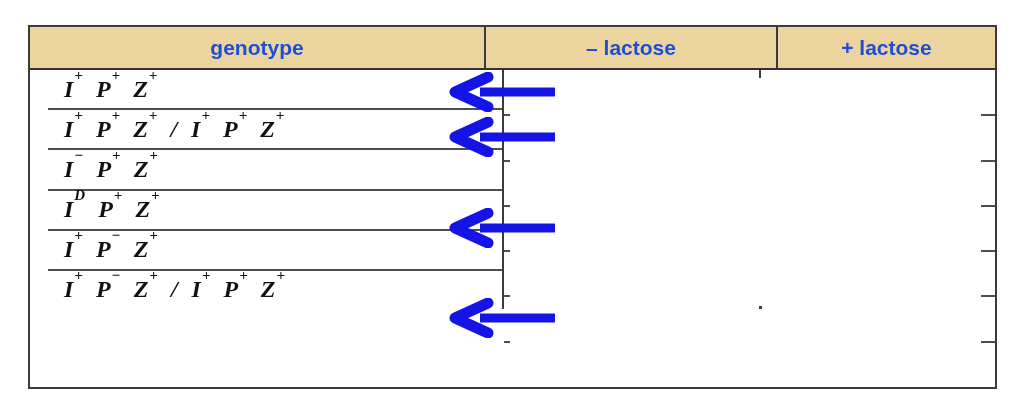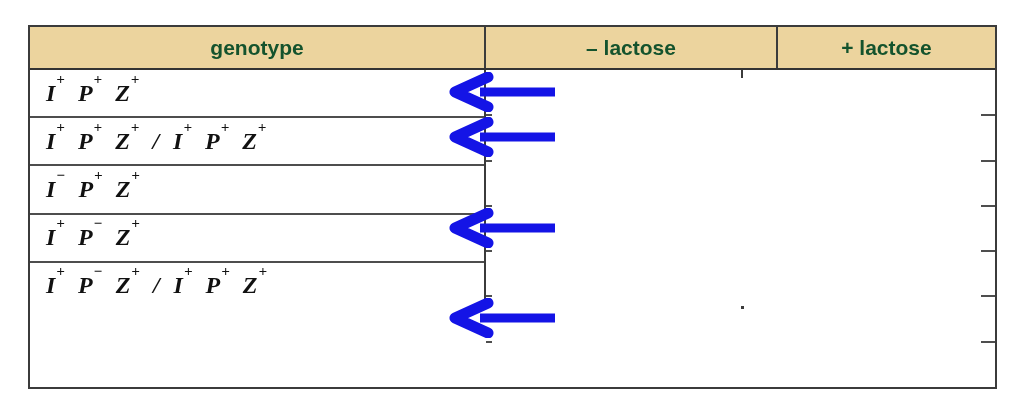--- a/index.html
+++ b/index.html
@@ -27,7 +27,7 @@
   .th{
     display:flex; align-items:center; justify-content:center;
     box-sizing:border-box;
-    font-weight:bold; font-size:21px; color:#14532d;
+    font-weight:bold; font-size:21px; color:#1d4ed8;
   }
   .th-geno{ width:456px; border-right:2px solid var(--border,#3b3b3b); }
   .th-minus{ width:292px; border-right:2px solid var(--border,#3b3b3b); }

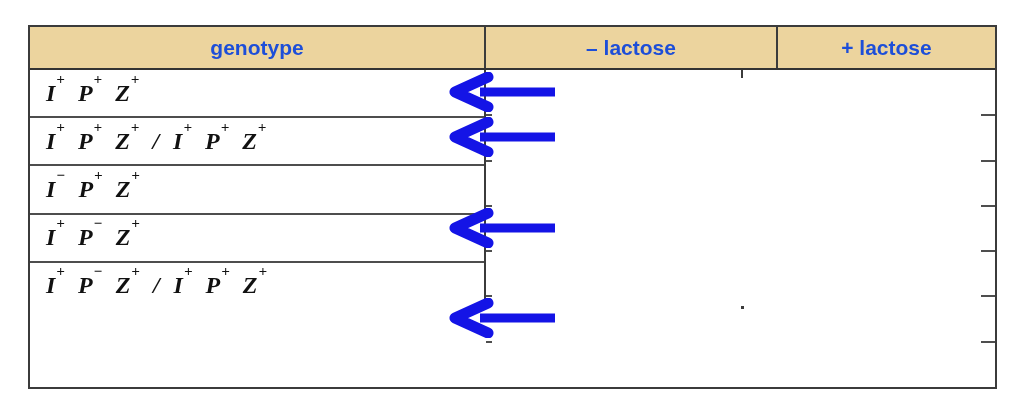--- a/index.html
+++ b/index.html
@@ -35,6 +35,7 @@
   .tbody{
     display:flex;
     height:239px;
+    margin-left:18px;
   }
   .col-geno{
     width:456px;

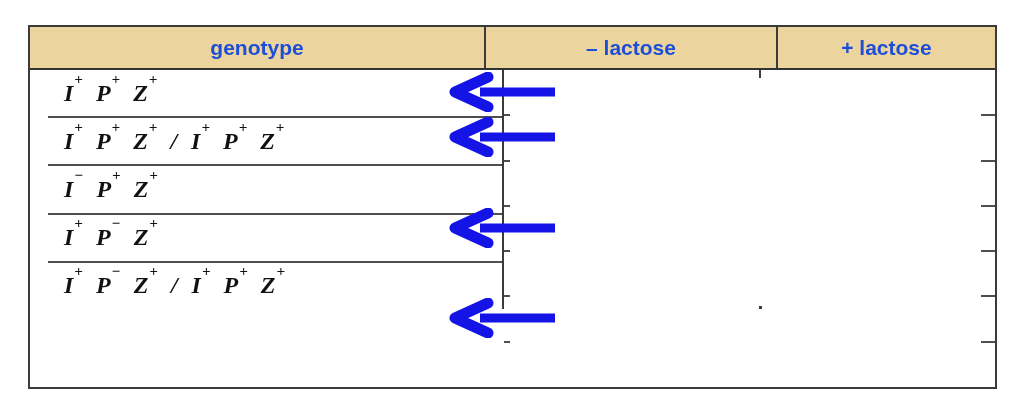--- a/index.html
+++ b/index.html
@@ -118,6 +118,9 @@
           <span class="geno"><span class="gene">I<sup>−</sup></span><span class="gene">P<sup>+</sup></span><span class="gene">Z<sup>+</sup></span></span>
         </div>
         <div class="grow">
+          <span class="geno"><span class="gene">I<sup>D</sup></span><span class="gene">P<sup>+</sup></span><span class="gene">Z<sup>+</sup></span></span>
+        </div>
+        <div class="grow">
           <span class="geno"><span class="gene">I<sup>+</sup></span><span class="gene">P<sup>−</sup></span><span class="gene">Z<sup>+</sup></span></span>
         </div>
         <div class="grow">

